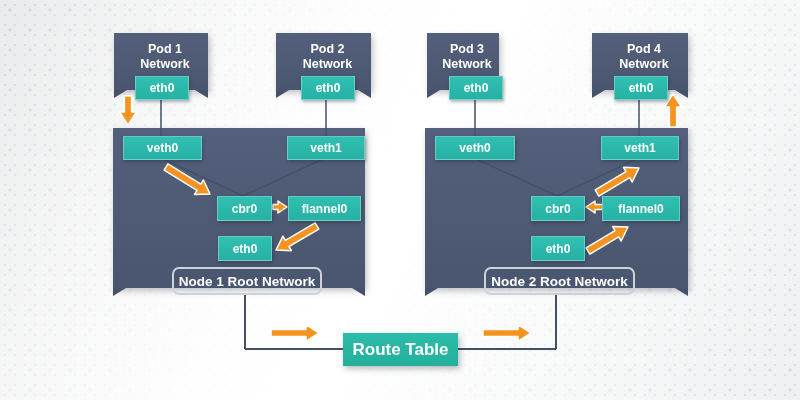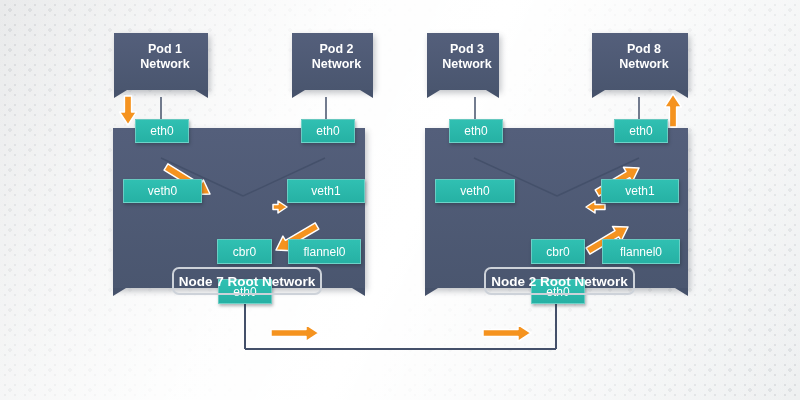--- a/index.html
+++ b/index.html
@@ -65,7 +65,7 @@
       <span>Network</span>
     </div>
   </div>
-  <div class="slate" style="left:292px;top:33px;width:81px;height:57px">
+  <div class="slate" style="left:276px;top:33px;width:95px;height:57px">
     <div class="pod-title">
       <span>Pod 2</span>
       <span>Network</span>

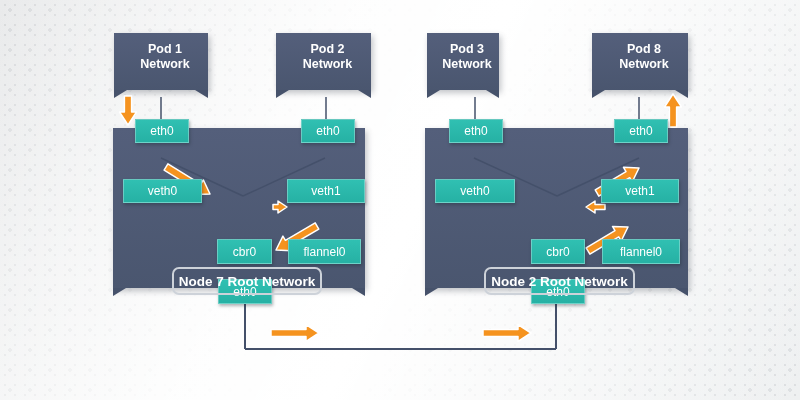--- a/index.html
+++ b/index.html
@@ -79,7 +79,7 @@
   </div>
   <div class="slate" style="left:592px;top:33px;width:96px;height:57px">
     <div class="pod-title">
-      <span>Pod 8</span>
+      <span>Pod 4</span>
       <span>Network</span>
     </div>
   </div>

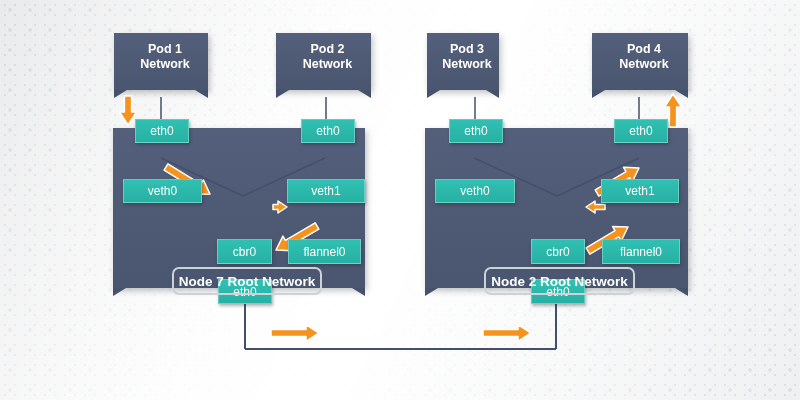--- a/index.html
+++ b/index.html
@@ -36,8 +36,8 @@
     background:linear-gradient(180deg,#30c0b2 0%,#26b1a4 100%);
     border:1px solid rgba(255,255,255,.30);
     box-shadow:1px 2px 3px rgba(30,40,50,.35);
-    color:#fff;font-weight:normal;font-size:12px;
-    display:flex;align-items:center;justify-content:center;margin-top:43px;
+    color:#fff;font-weight:bold;font-size:12px;
+    display:flex;align-items:center;justify-content:center;
   }
   .node-label{
     position:absolute;z-index:3;

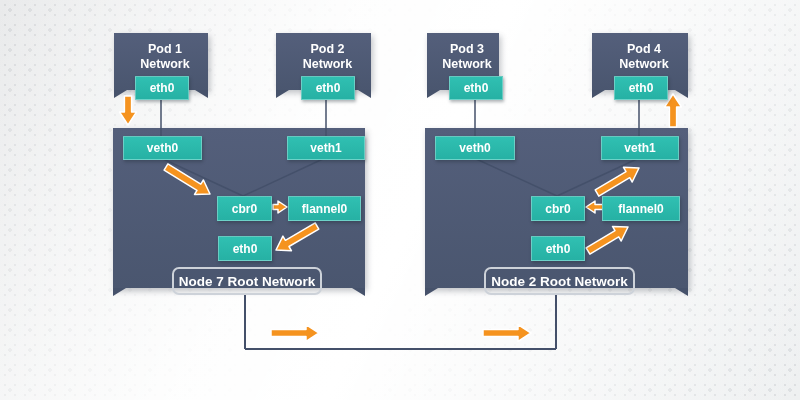--- a/index.html
+++ b/index.html
@@ -157,7 +157,7 @@
   </div>
 
   <div class="node-label" style="left:172px;top:267px;width:146px;height:24px">
-    <span>Node 7 Root Network</span>
+    <span>Node 1 Root Network</span>
   </div>
   <div class="node-label" style="left:484px;top:267px;width:147px;height:24px">
     <span>Node 2 Root Network</span>

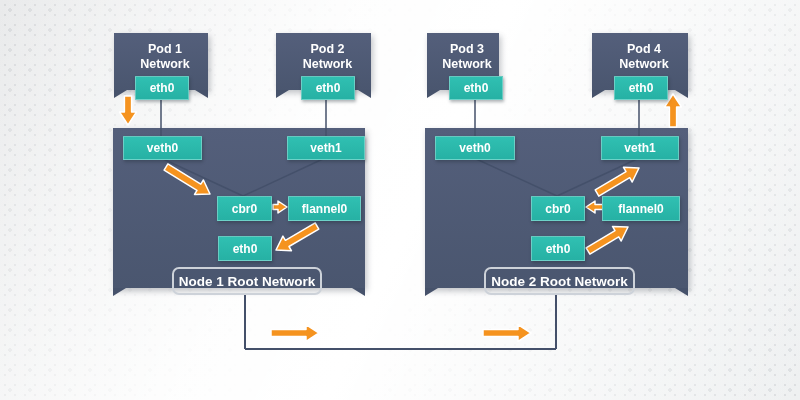--- a/index.html
+++ b/index.html
@@ -163,6 +163,9 @@
     <span>Node 2 Root Network</span>
   </div>
 
+  <div class="route-table" style="left:343px;top:333px;width:115px;height:33px">
+    <span>Route Table</span>
+  </div>
 
 </div>
 

